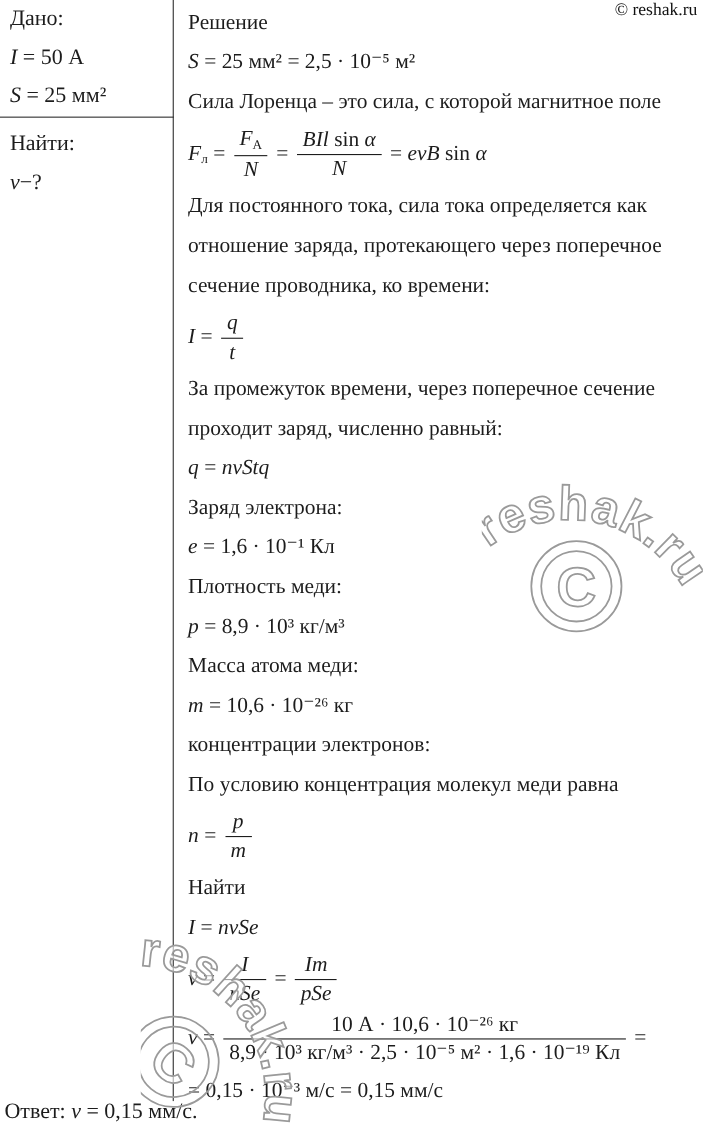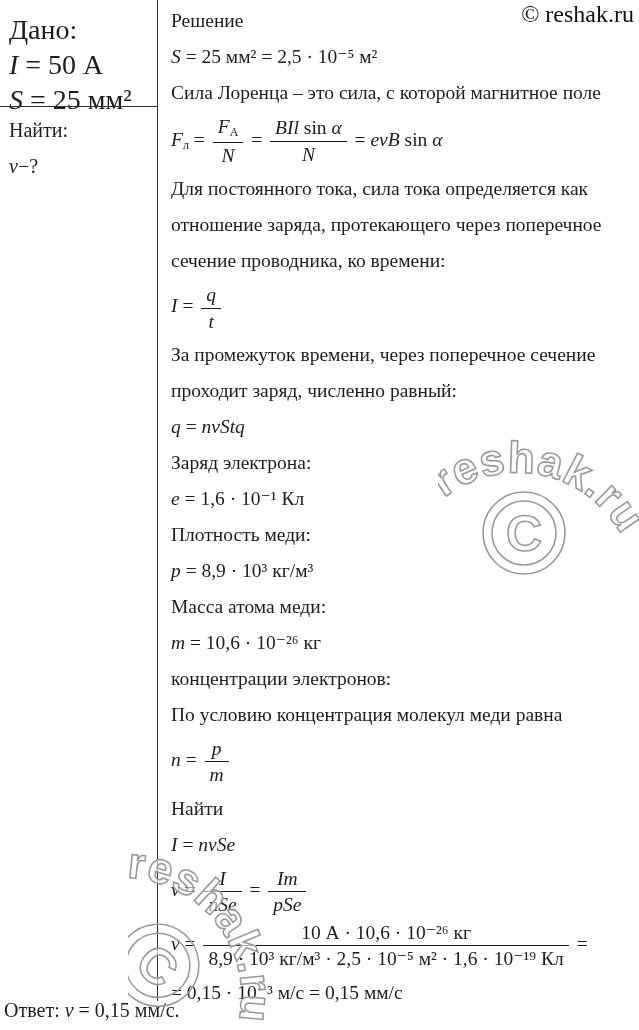--- a/index.html
+++ b/index.html
@@ -9,7 +9,7 @@
     font-family:"Liberation Serif","DejaVu Serif","DejaVu Sans",serif;
     color:#1c1c1c; overflow:hidden;
   }
-  .left-col { position:absolute; left:9px; top:12px; width:142px; font-size:28px; }
+  .left-col { position:absolute; left:9px; top:0; width:142px; font-size:20px; }
   .left-col .row { line-height:35px; white-space:nowrap; }
   .find-col { position:absolute; left:9px; top:112px; width:142px; font-size:20px; }
   .find-col .row { line-height:36px; white-space:nowrap; }

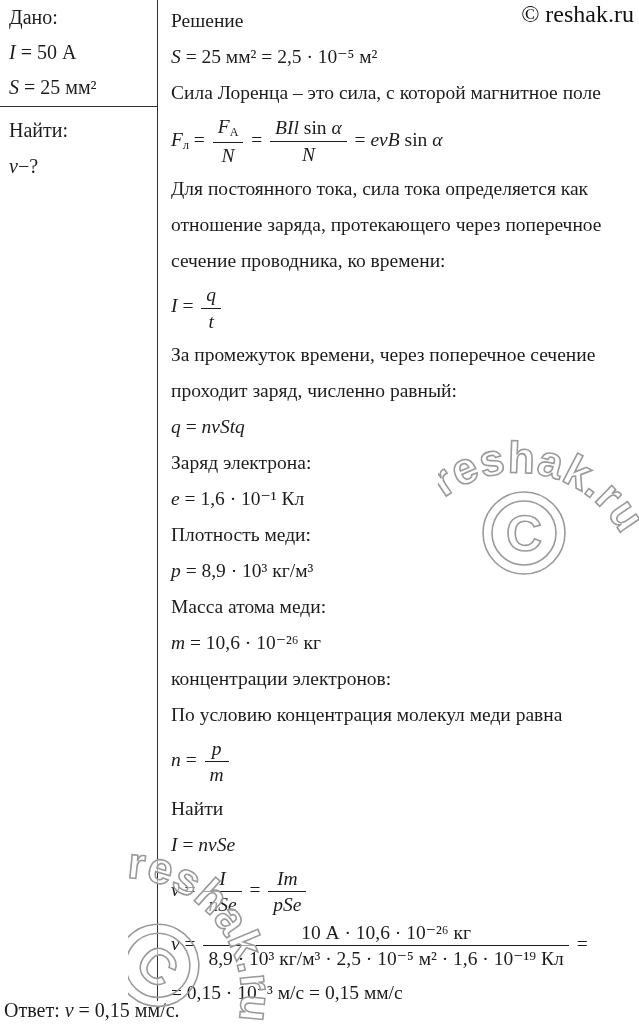--- a/index.html
+++ b/index.html
@@ -15,7 +15,7 @@
   .find-col .row { line-height:36px; white-space:nowrap; }
   .vdiv { position:absolute; left:157px; top:0; width:1px; height:1001px; background:#2e2e2e; }
   .hsep { position:absolute; left:0; top:106px; width:158px; height:1px; background:#2e2e2e; }
-  .copyright { position:absolute; top:1px; right:5px; font-size:24px; color:#111; }
+  .copyright { position:absolute; top:1px; right:5px; font-size:16px; color:#111; }
   .right-col { position:absolute; left:171px; top:3px; width:465px; font-size:19.5px; }
   .t-line { line-height:36px; white-space:nowrap; }
   .f-line { line-height:36px; white-space:nowrap; }

